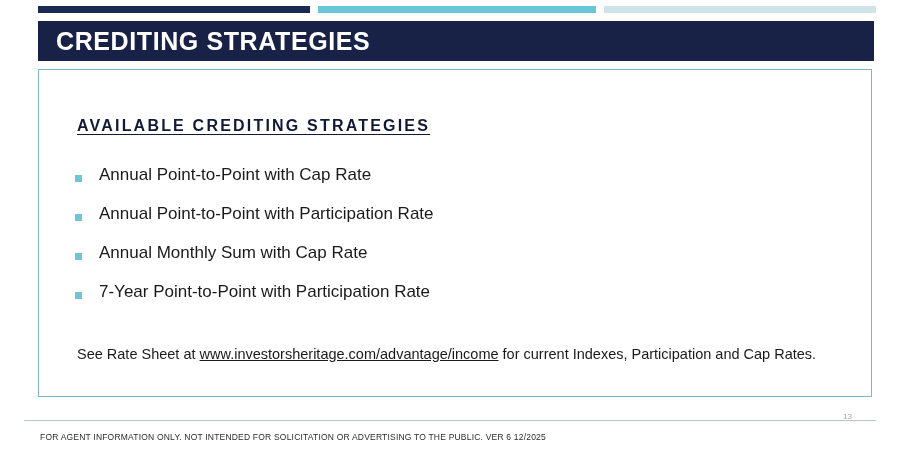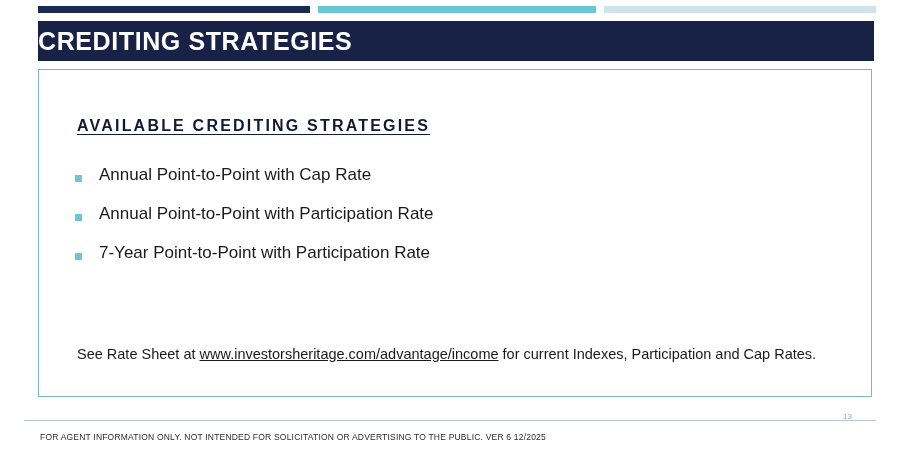--- a/index.html
+++ b/index.html
@@ -54,6 +54,7 @@
     font-size: 25px;
     font-weight: bold;
     letter-spacing: 0.6px;
+    padding-left: 18px;
     font-family: "Liberation Sans", sans-serif;
   }
 

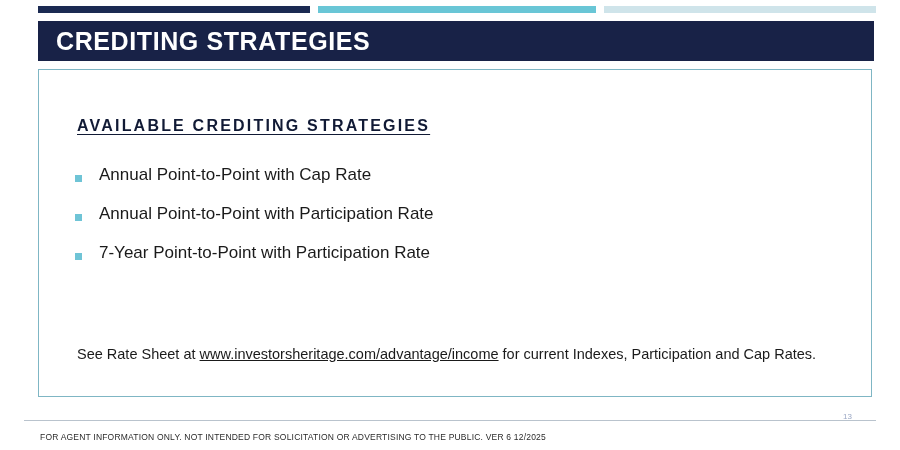--- a/index.html
+++ b/index.html
@@ -185,6 +185,10 @@
         <span class="bullet-text">Annual Point-to-Point with Participation Rate</span>
       </div>
 
+      <div class="bullet-row">
+        <span class="bullet-marker"></span>
+        <span class="bullet-text">Annual Monthly Sum with Cap Rate</span>
+      </div>
 
       <div class="bullet-row">
         <span class="bullet-marker"></span>

